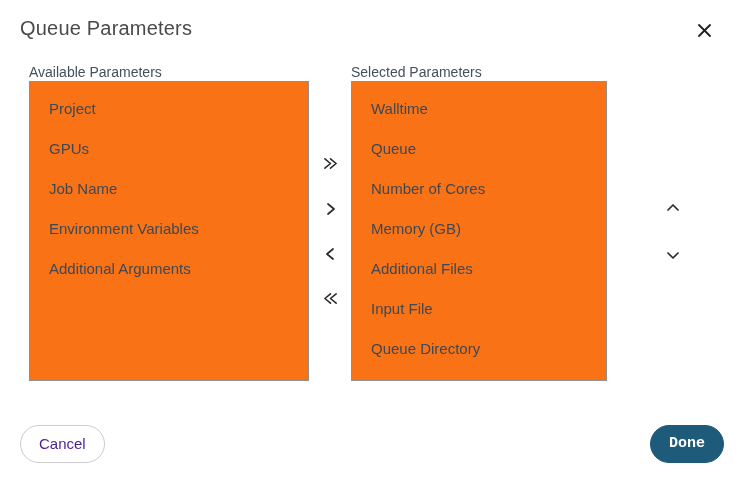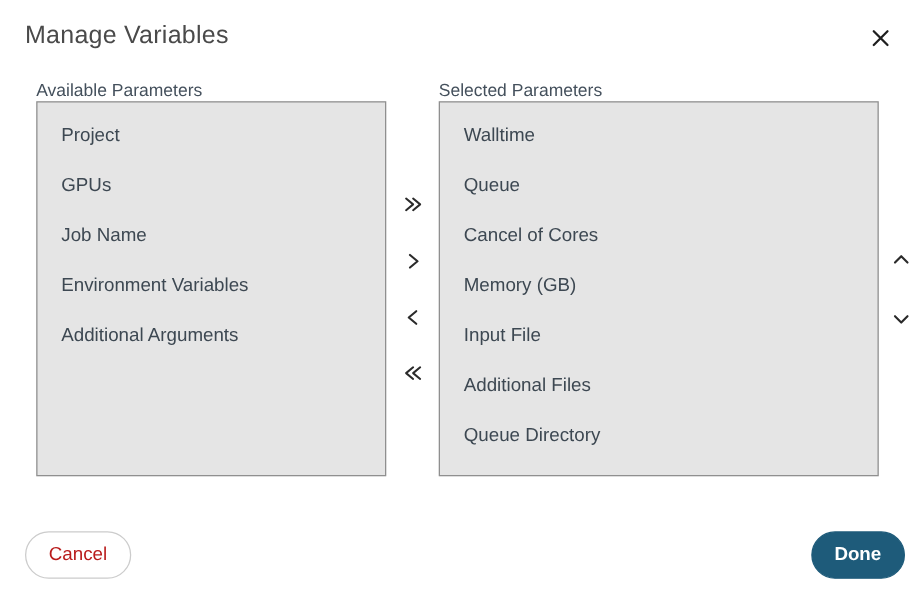--- a/index.html
+++ b/index.html
@@ -96,7 +96,7 @@
 <div class="dialog">
 
   <div class="header">
-    <h1 class="title">Manage Variables</h1>
+    <h1 class="title">Queue Parameters</h1>
     <button class="close-btn" aria-label="Close">
       <svg width="15" height="15" viewBox="0 0 15 15">
         <line x1="2" y1="2" x2="13" y2="13"></line>

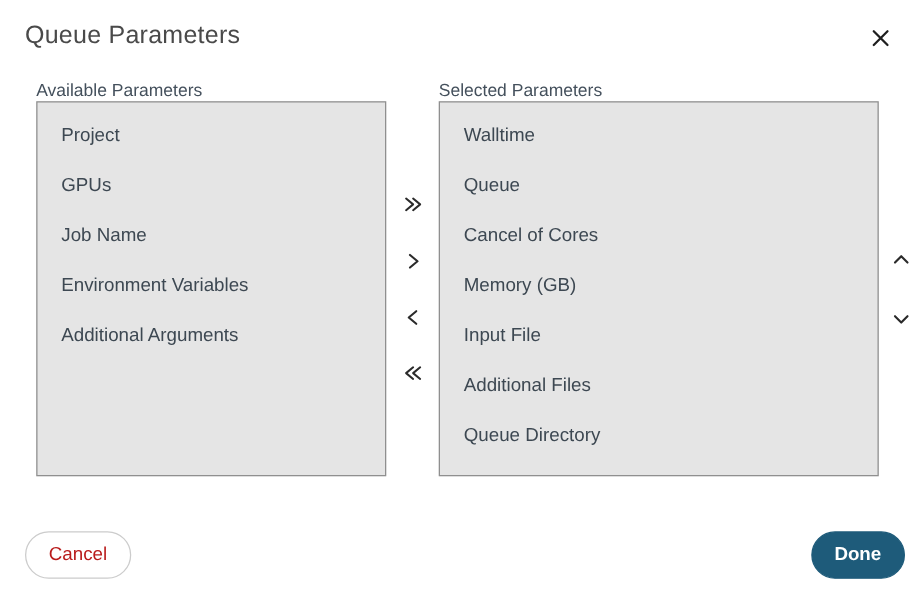--- a/index.html
+++ b/index.html
@@ -39,7 +39,7 @@
   .main { display: flex; align-items: flex-start; margin-top: 21px; padding-left: 29px; }
   .list-col { display: flex; flex-direction: column; }
   .list-col.left { width: 280px; }
-  .list-col.right { width: 352px; }
+  .list-col.right { width: 256px; }
   .list-label {
     font-size: 14px; color: var(--label-text); line-height: 18px; height: 18px;
   }

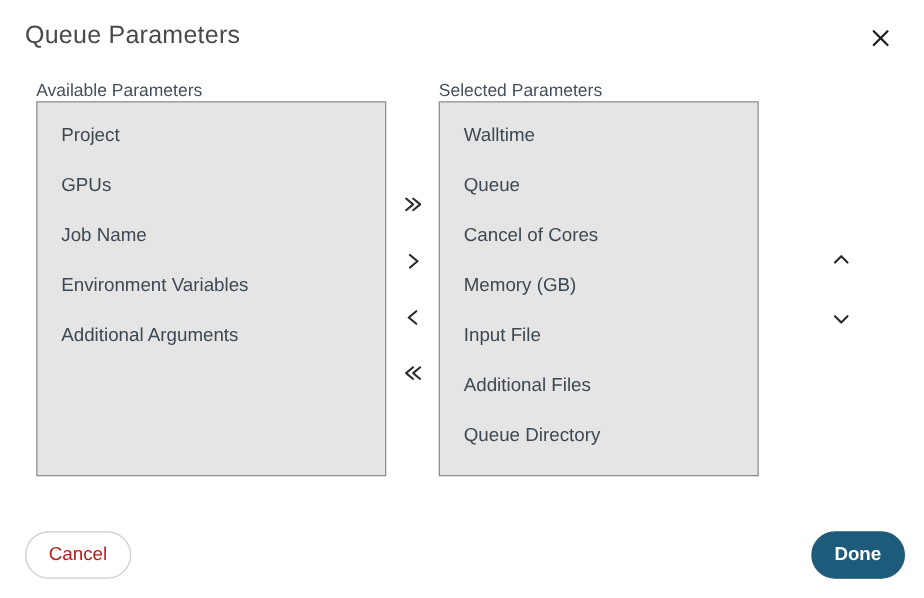--- a/index.html
+++ b/index.html
@@ -44,7 +44,7 @@
     font-size: 14px; color: var(--label-text); line-height: 18px; height: 18px;
   }
   .listbox {
-    border: 1px solid var(--box-border); background: #e5e5e5;
+    border: 1px solid var(--box-border); background: #f97316;
     height: 300px; width: 100%; padding-top: 7px; overflow: hidden;
   }
   .list-item {

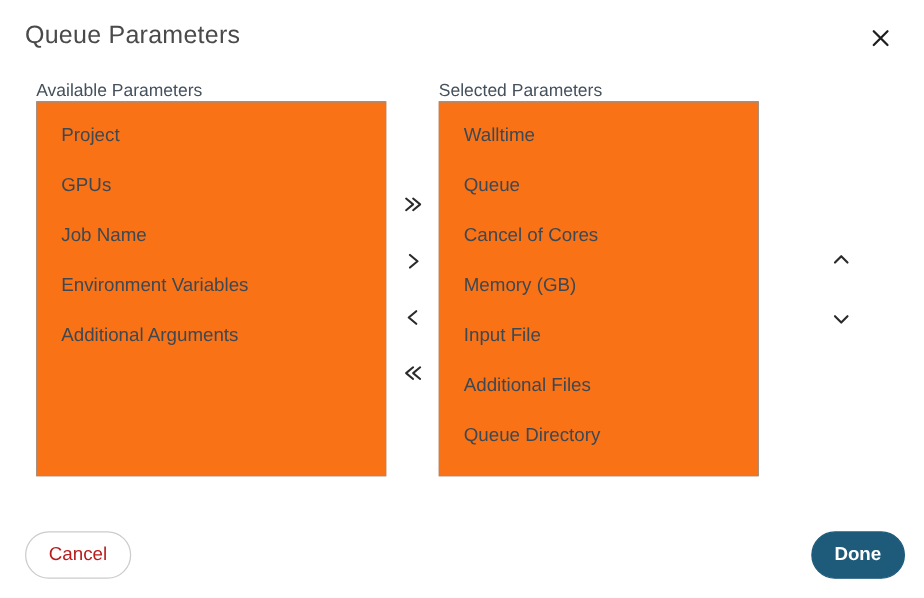--- a/index.html
+++ b/index.html
@@ -158,7 +158,7 @@
 
           <div class="list-item">Queue</div>
 
-          <div class="list-item">Cancel of Cores</div>
+          <div class="list-item">Number of Cores</div>
 
           <div class="list-item">Memory (GB)</div>
 

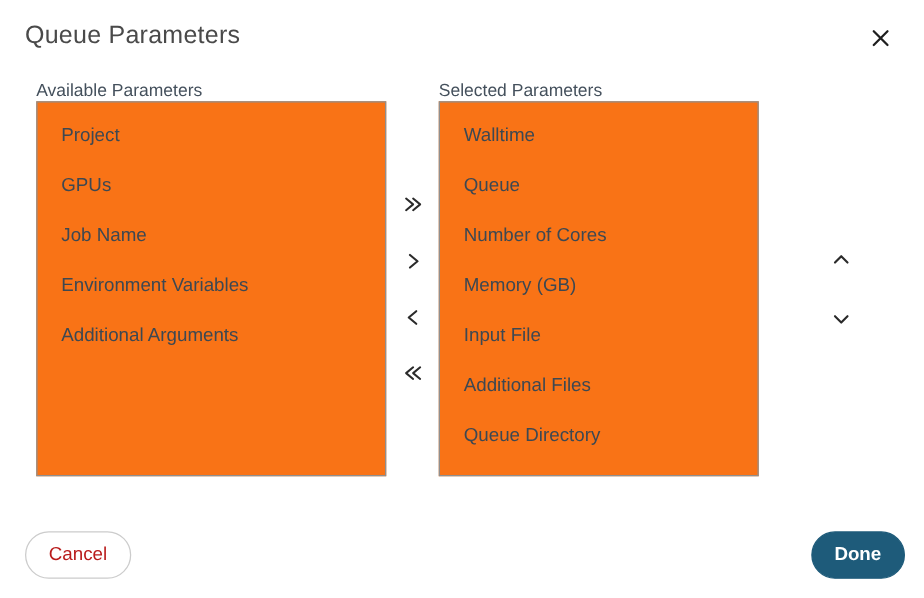--- a/index.html
+++ b/index.html
@@ -162,9 +162,9 @@
 
           <div class="list-item">Memory (GB)</div>
 
+          <div class="list-item">Additional Files</div>
+
           <div class="list-item">Input File</div>
-
-          <div class="list-item">Additional Files</div>
 
           <div class="list-item">Queue Directory</div>
         </div>

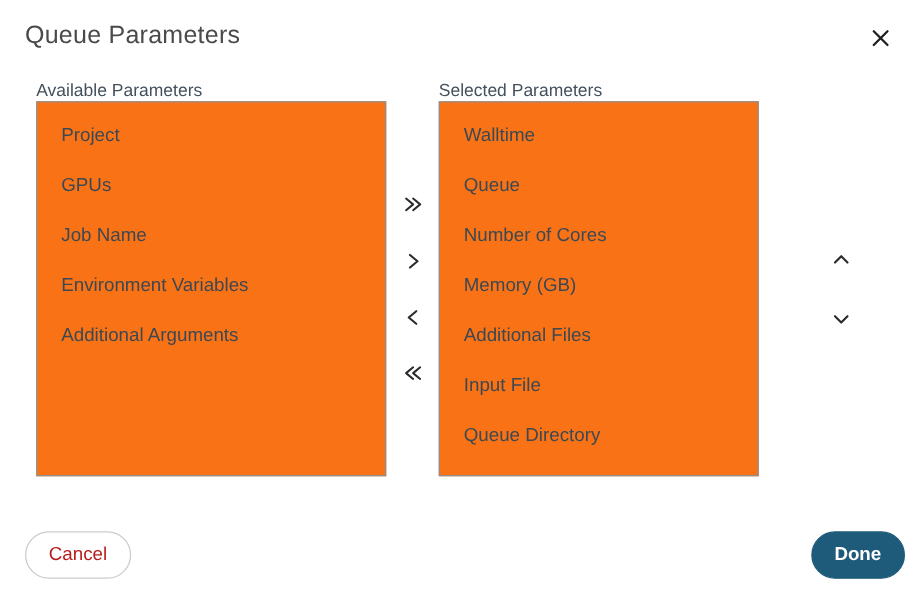--- a/index.html
+++ b/index.html
@@ -83,7 +83,7 @@
     border-radius: 19px; cursor: pointer; padding: 9px 18px;
   }
   .btn.cancel {
-    background: #ffffff; color: #b91c1c; border: 1px solid #cccccc;
+    background: #ffffff; color: #4c1d95; border: 1px solid #cccccc;
   }
   .btn.done {
     background: var(--accent); color: #ffffff; border: 1px solid var(--accent);

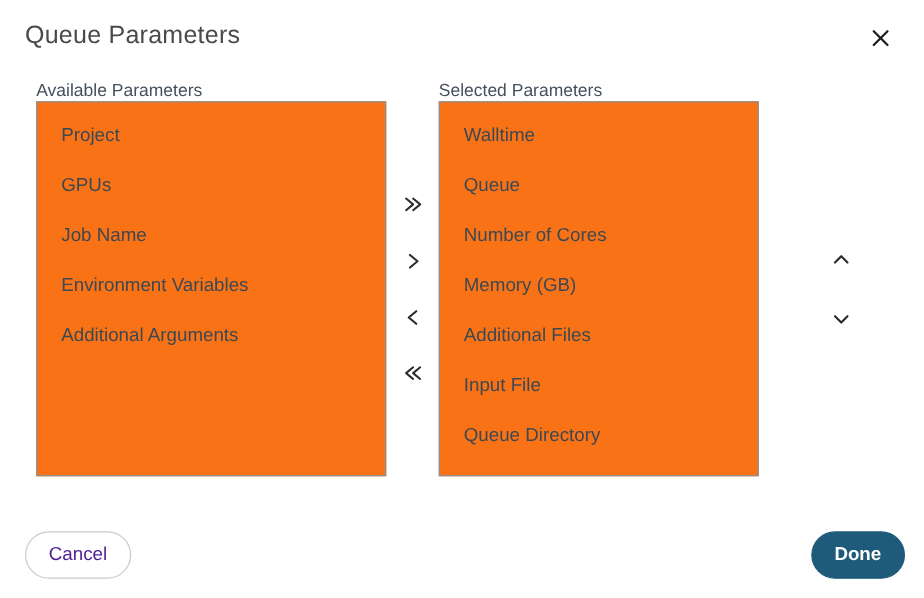--- a/index.html
+++ b/index.html
@@ -88,6 +88,7 @@
   .btn.done {
     background: var(--accent); color: #ffffff; border: 1px solid var(--accent);
     font-weight: 700;
+    font-family: Liberation Mono, monospace;
   }
 </style>
 </head>

